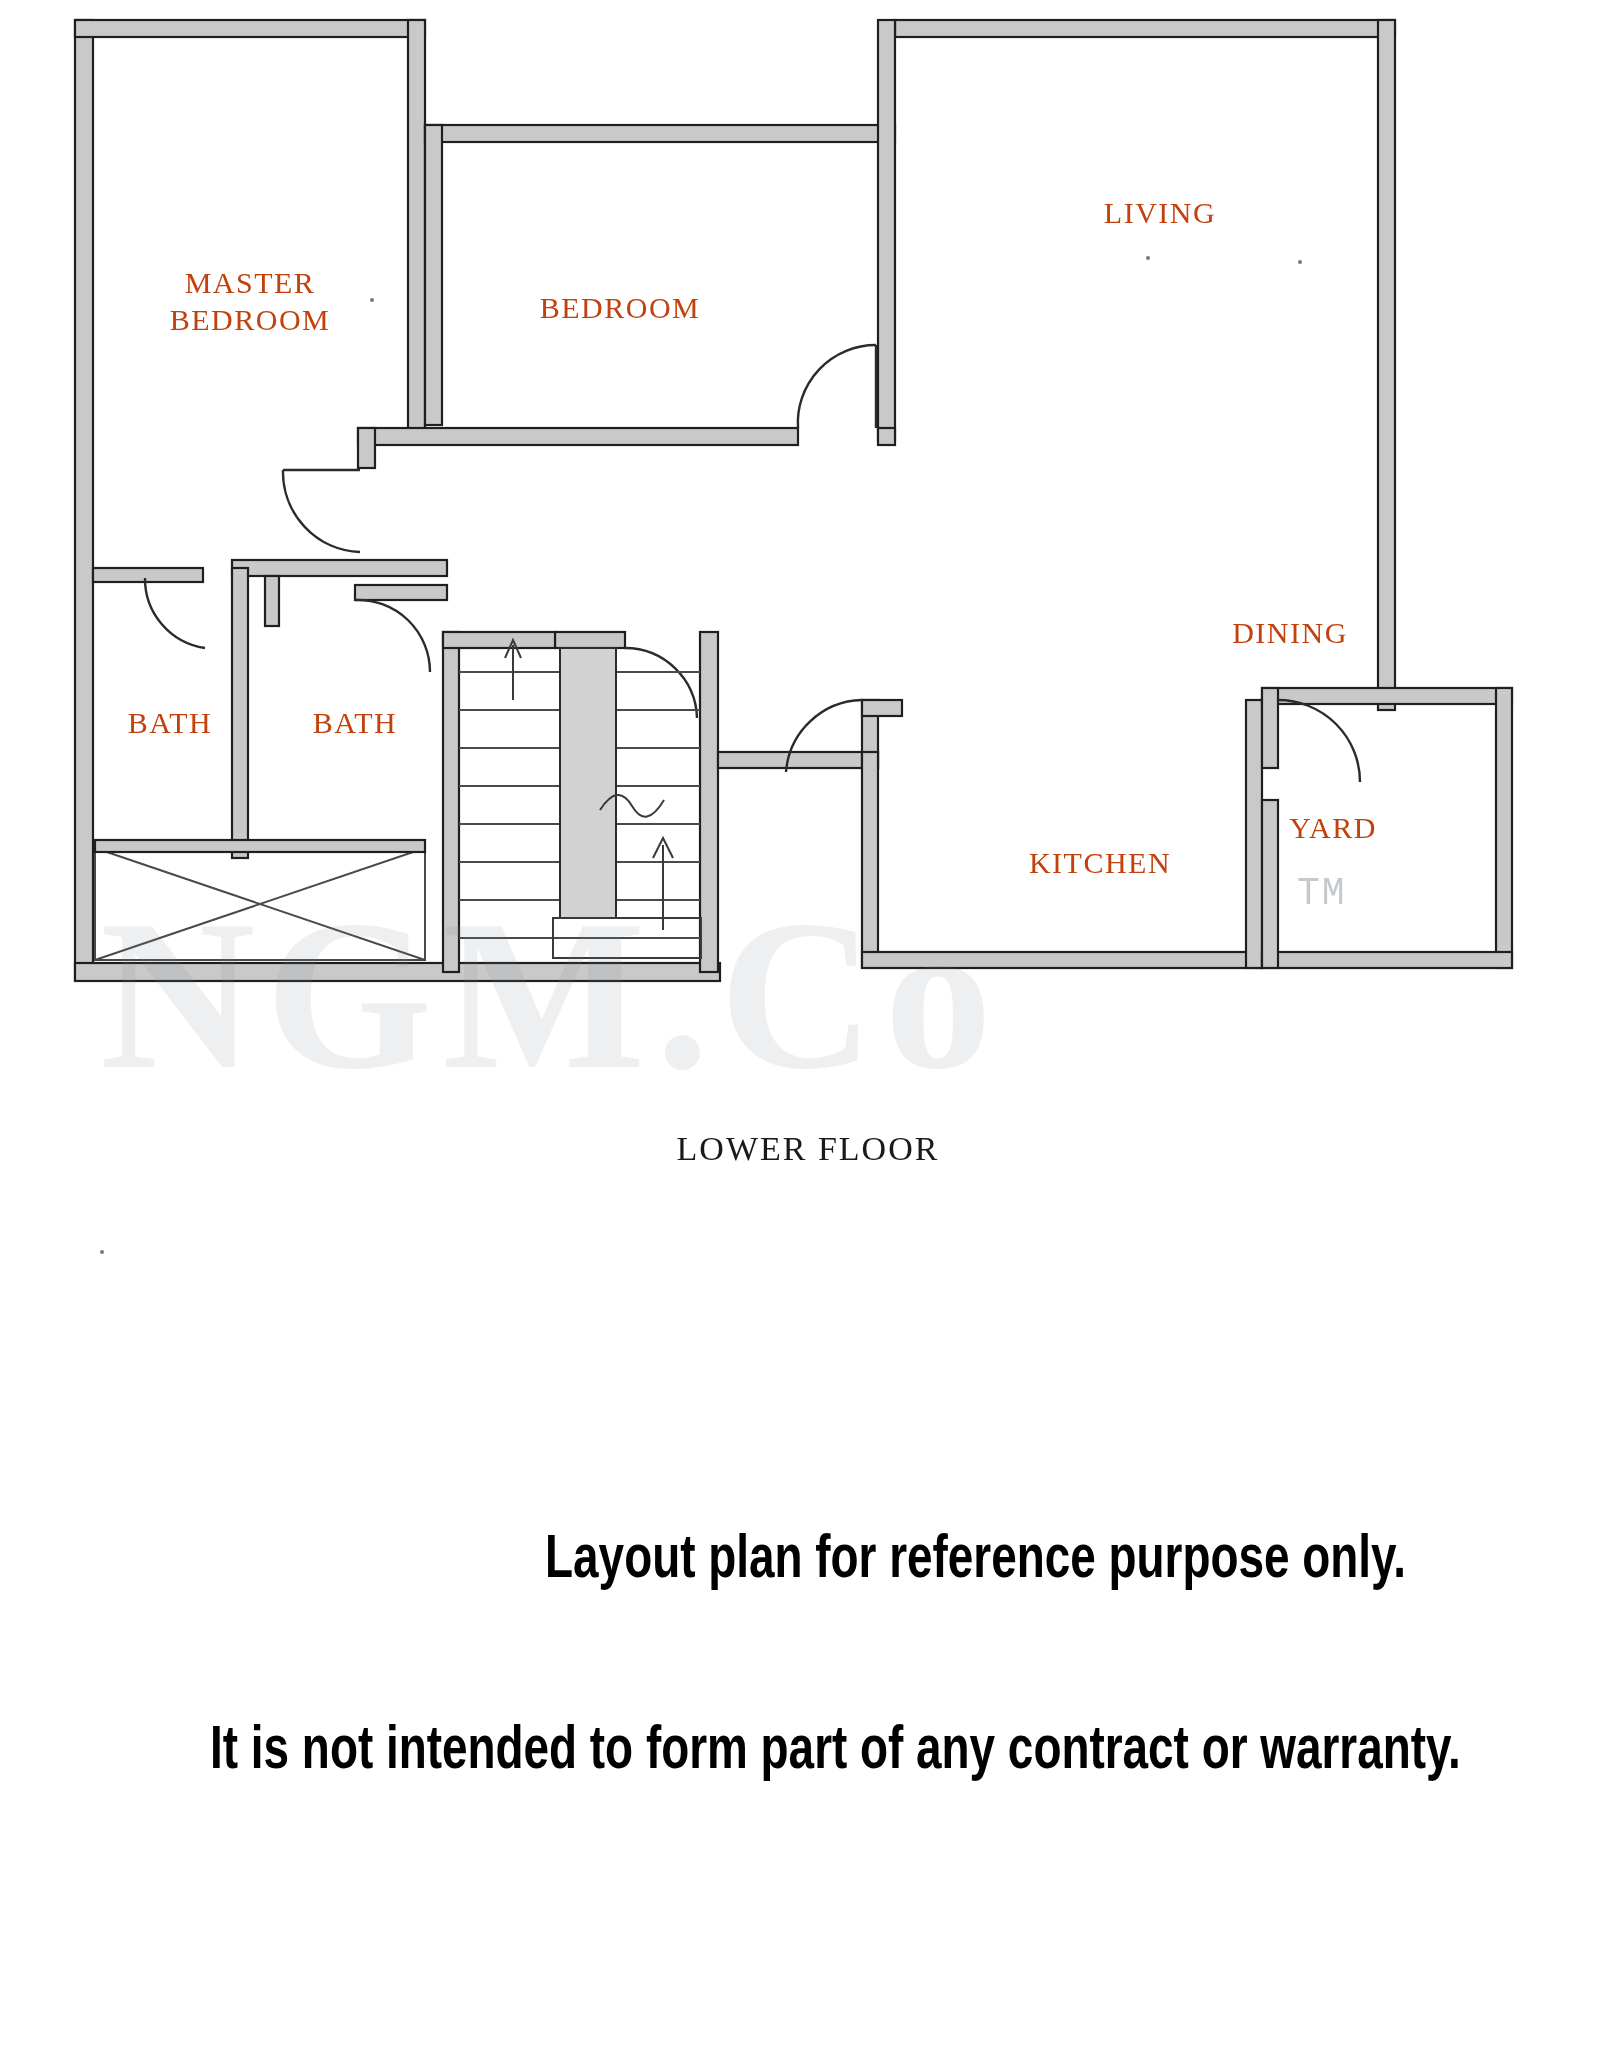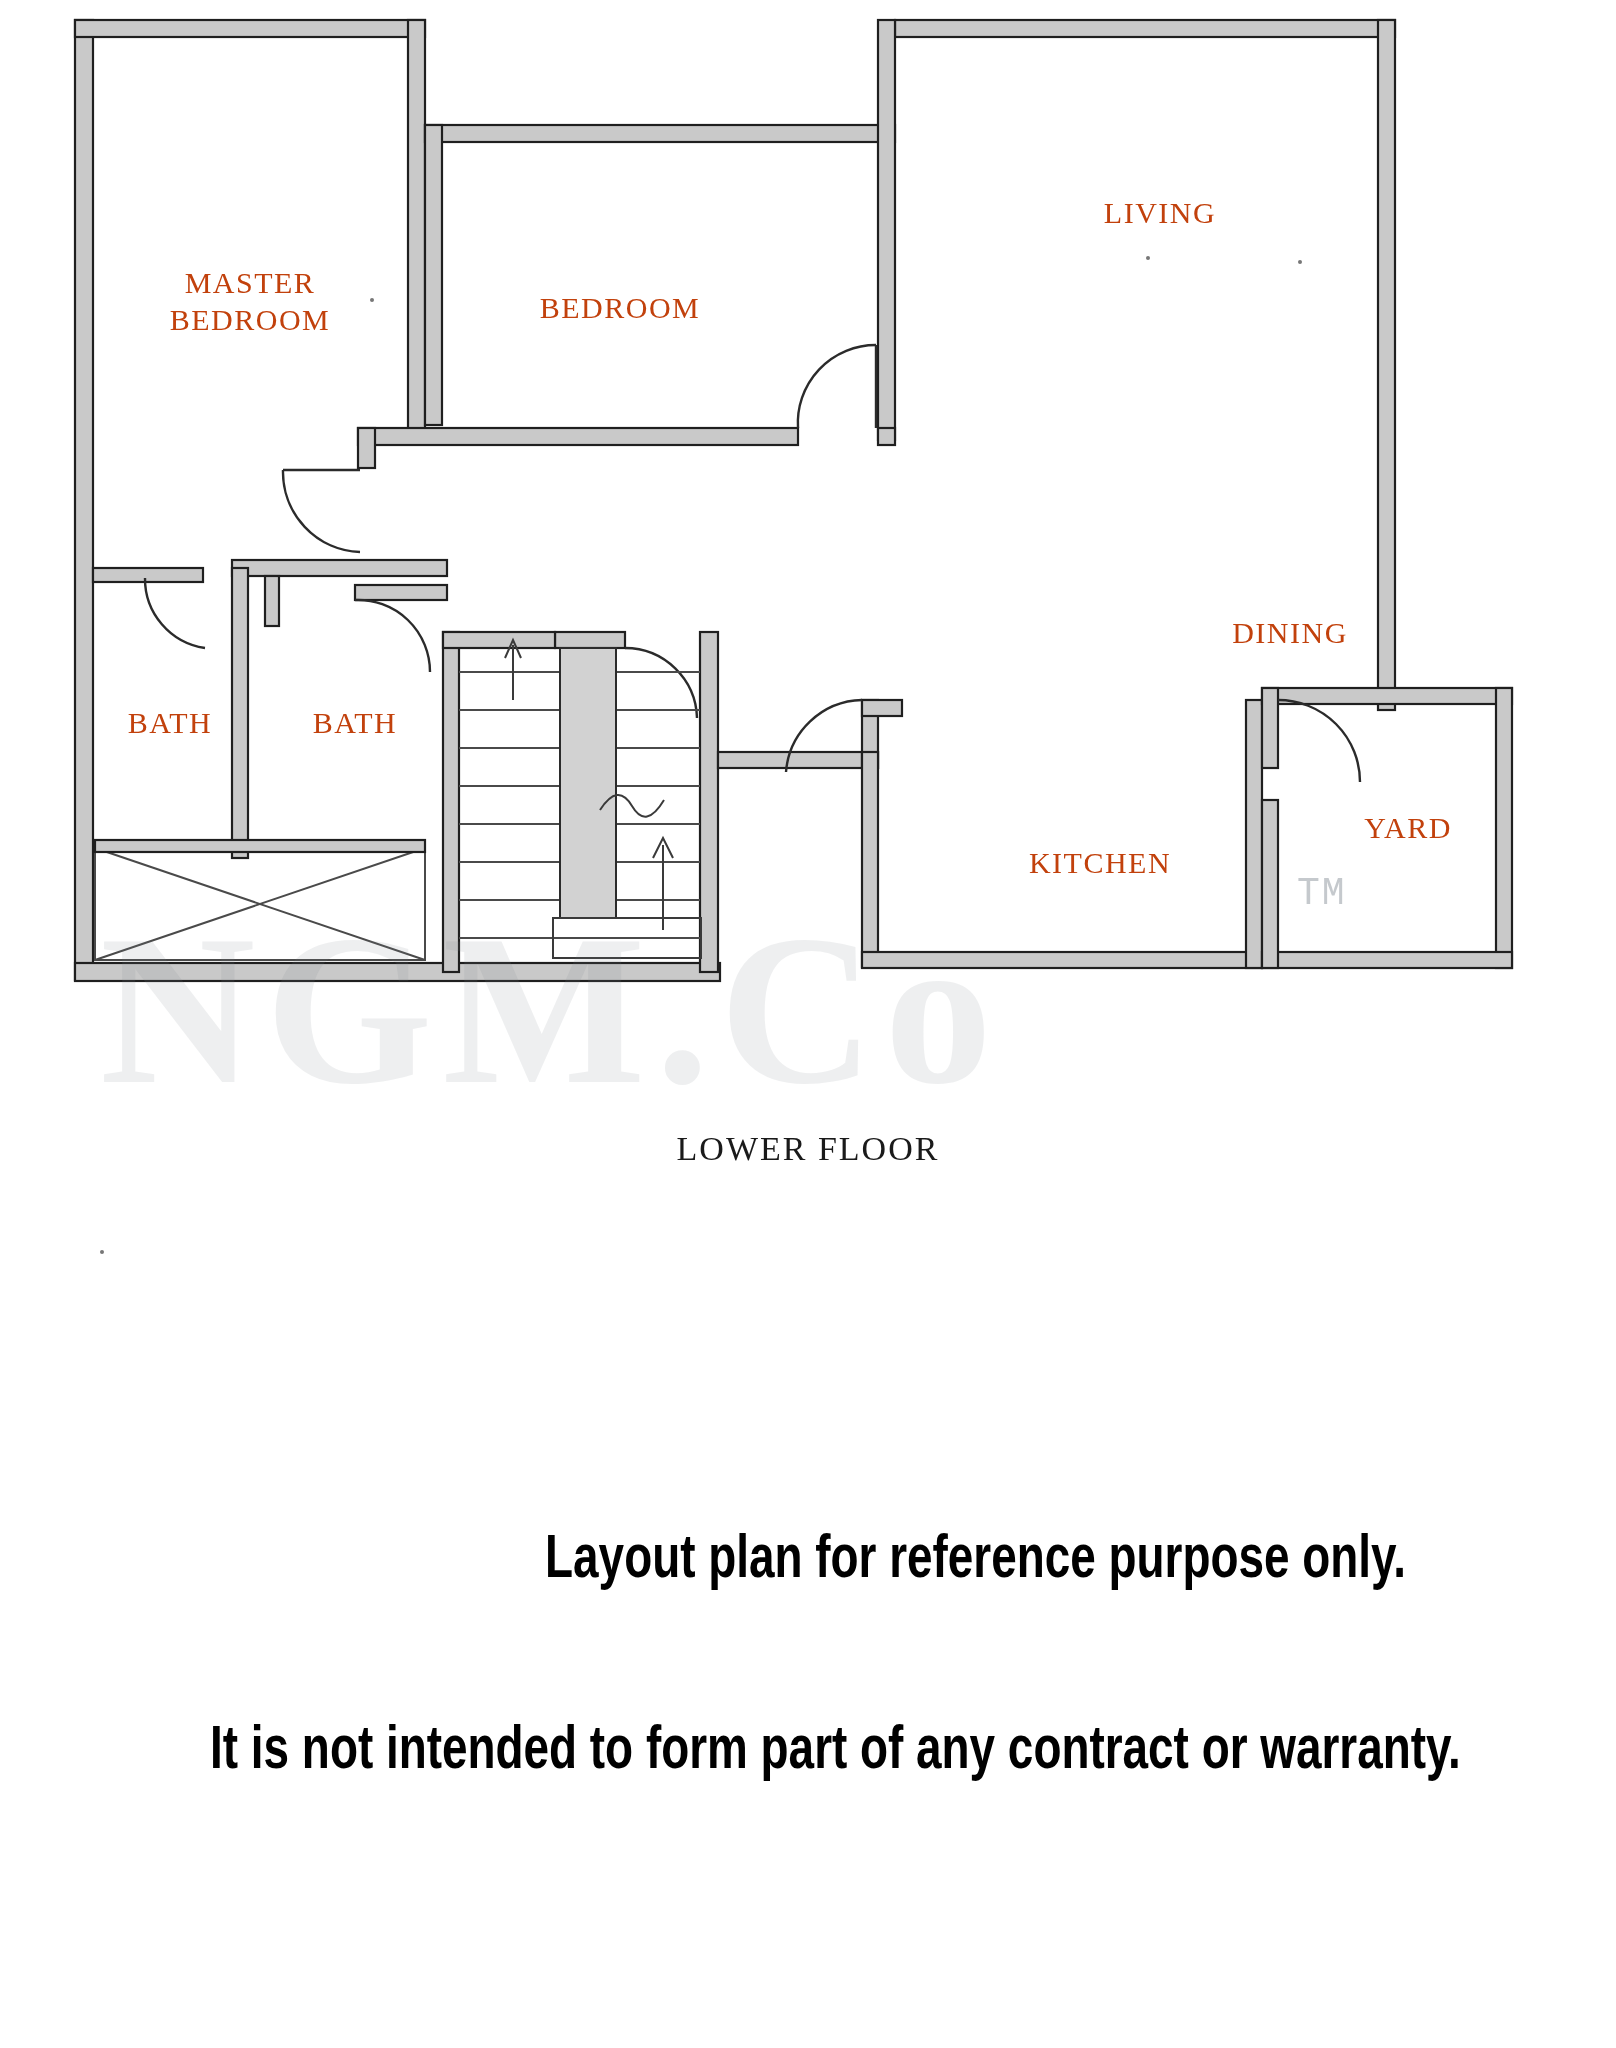--- a/index.html
+++ b/index.html
@@ -241,7 +241,7 @@
   <div class="room-label" style="left:100px; top:705px; width:140px;">BATH</div>
   <div class="room-label" style="left:285px; top:705px; width:140px;">BATH</div>
   <div class="room-label" style="left:1000px; top:845px; width:200px;">KITCHEN</div>
-  <div class="room-label" style="left:1333px; top:810px; width:150px;">YARD</div>
+  <div class="room-label" style="left:1258px; top:810px; width:150px;">YARD</div>
 
   <div id="watermark">NGM.Co</div>
   <div id="watermark-tm">TM</div>

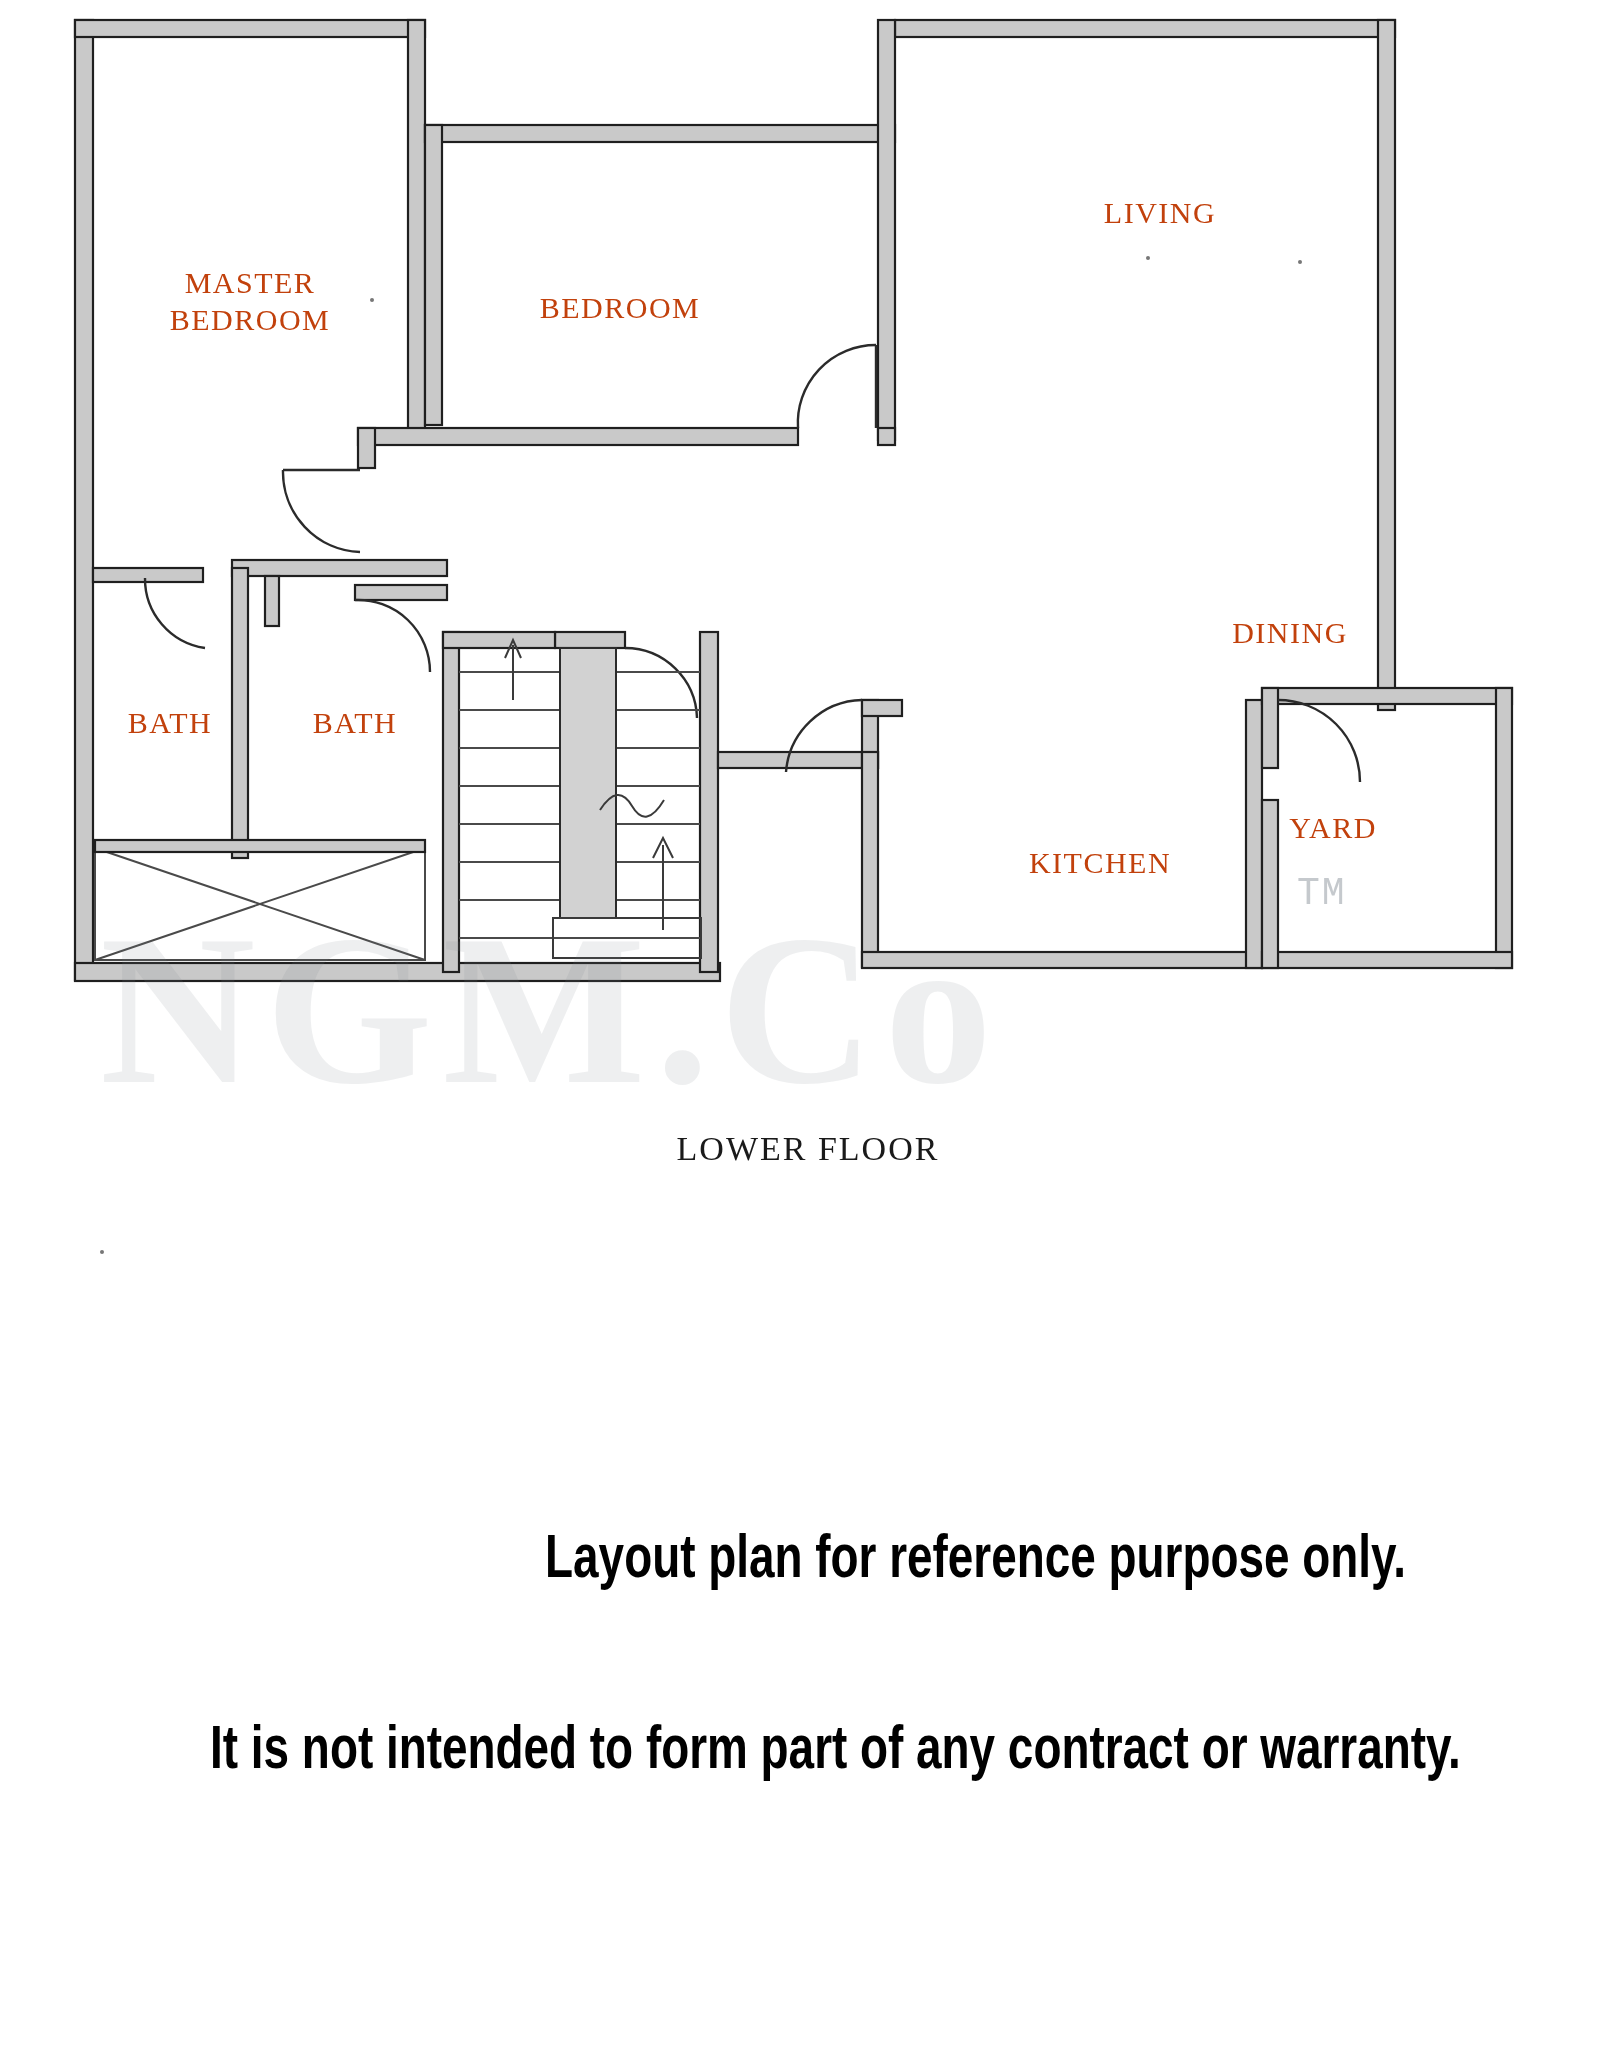--- a/index.html
+++ b/index.html
@@ -69,7 +69,6 @@
     white-space: nowrap;
     pointer-events: none;
     line-height: 230px;
-    margin-top: 15px;
   }
   #watermark-tm {
     position: absolute;

